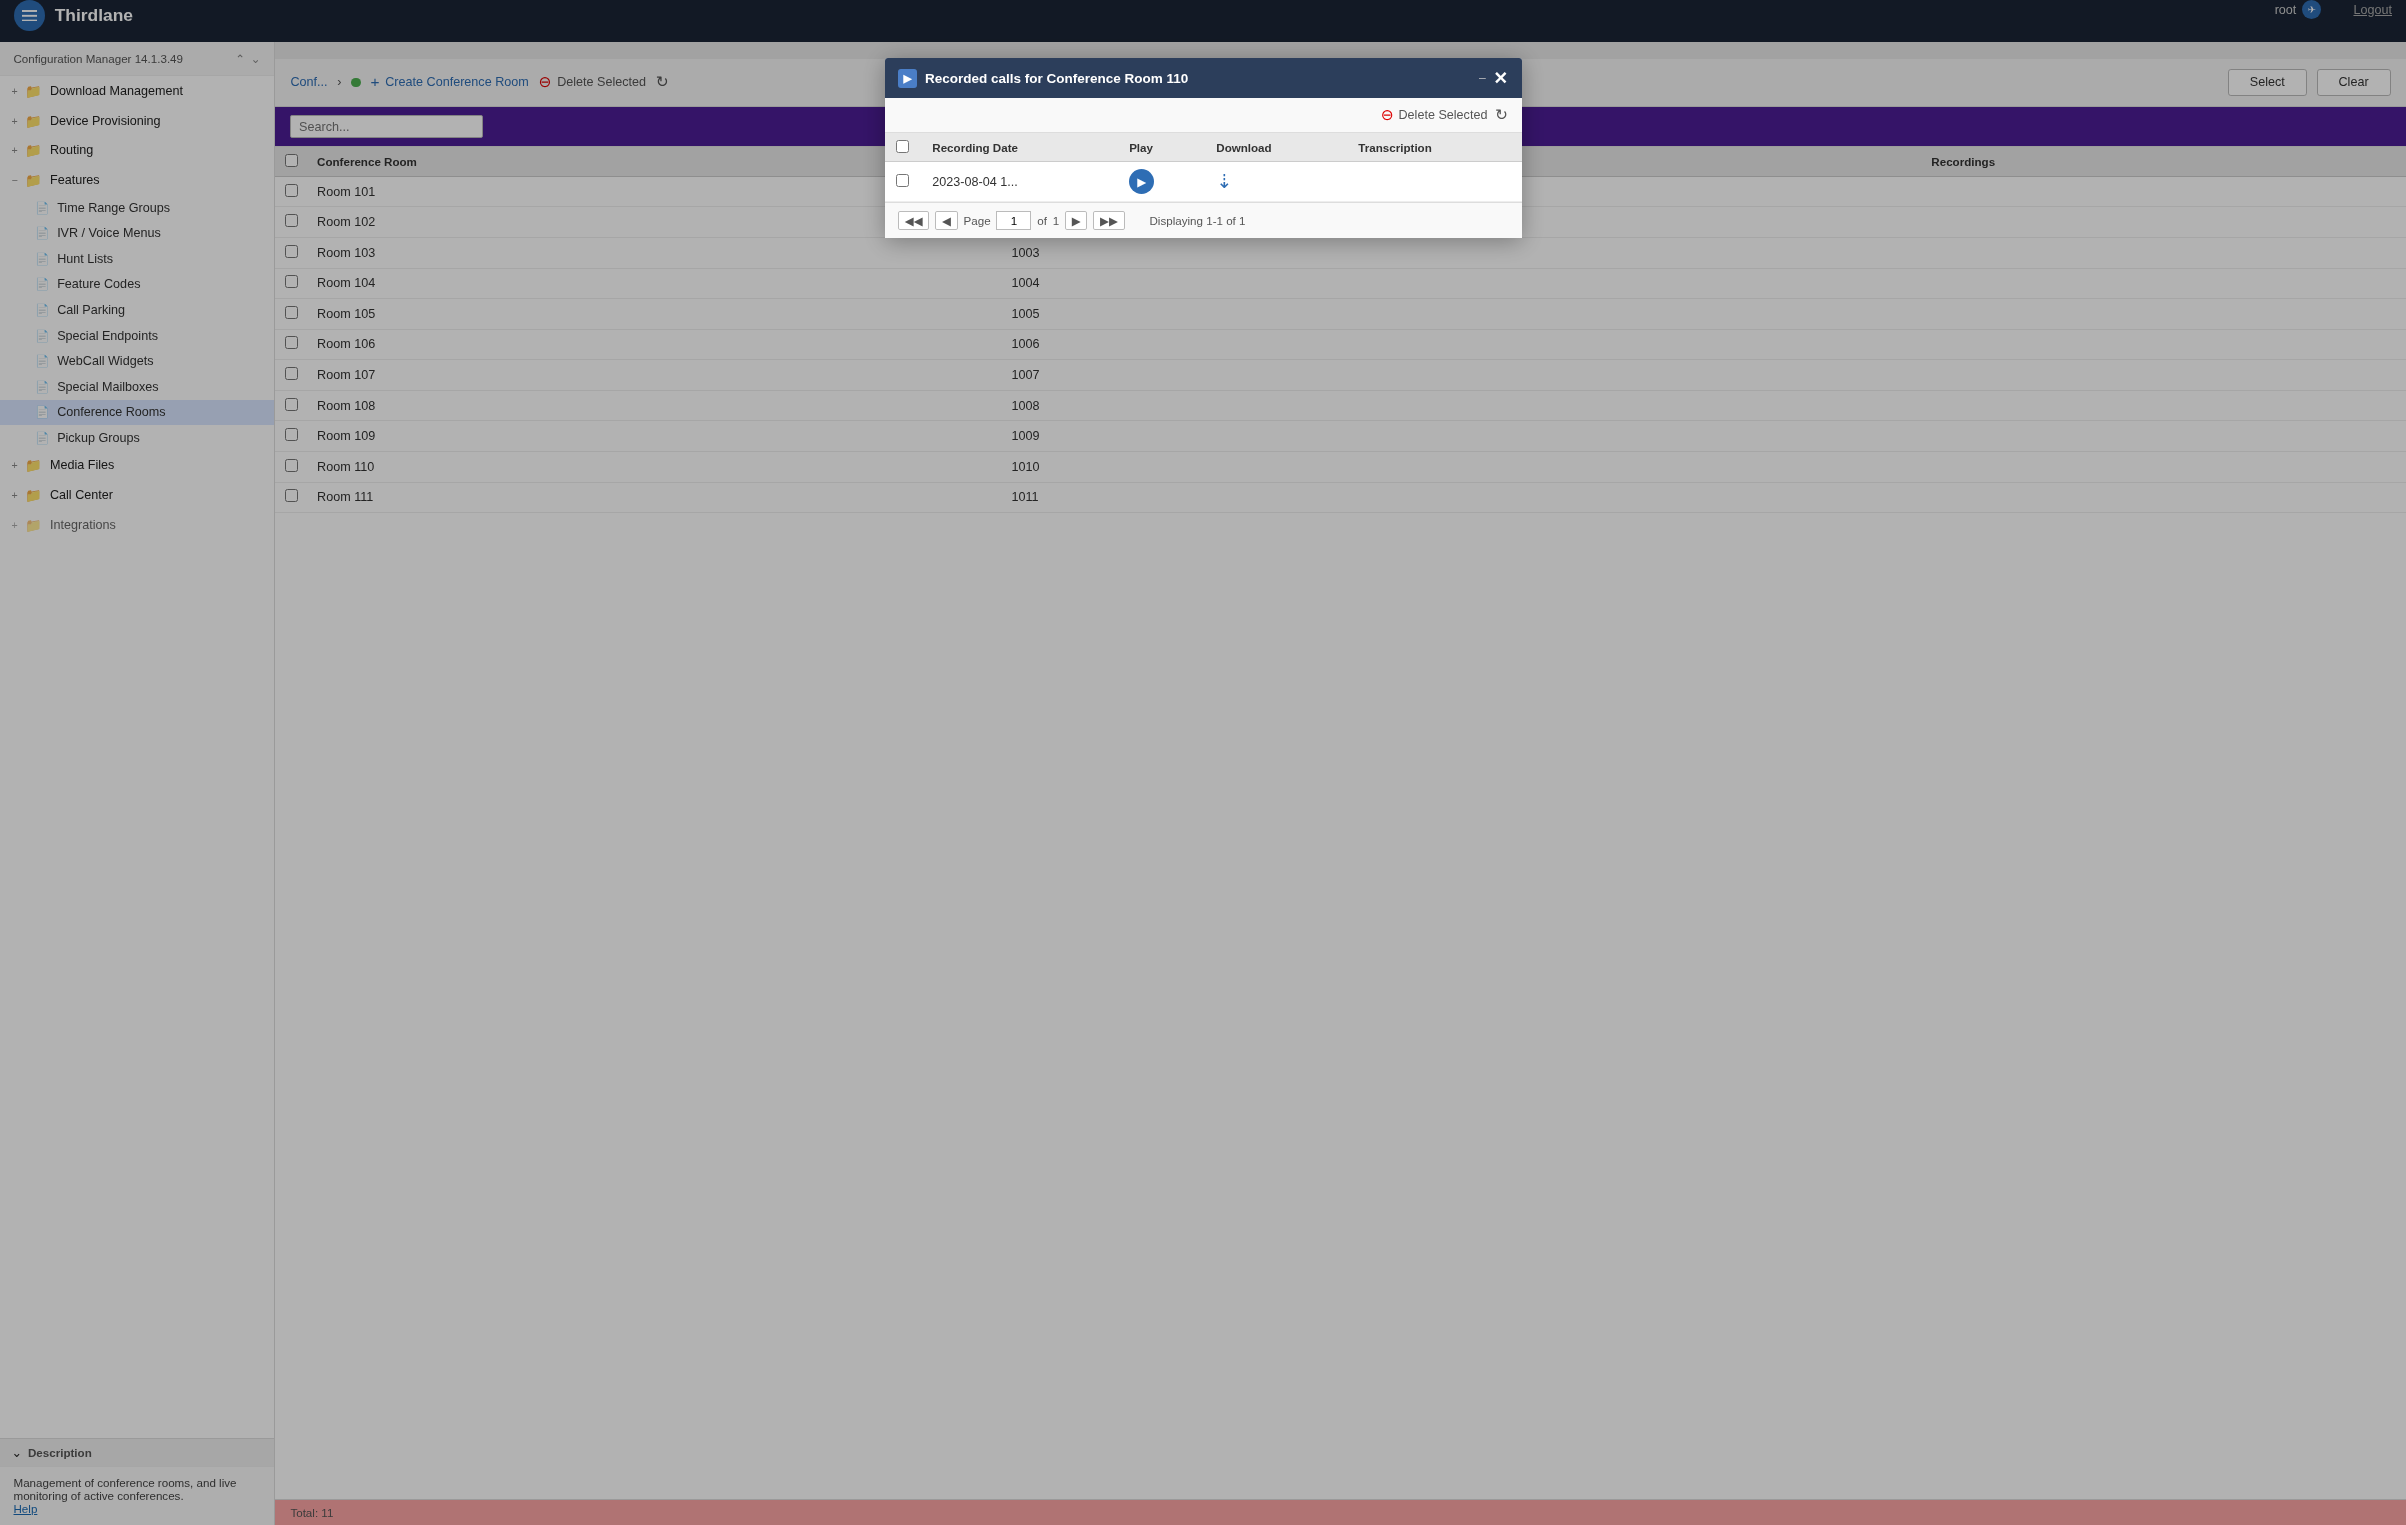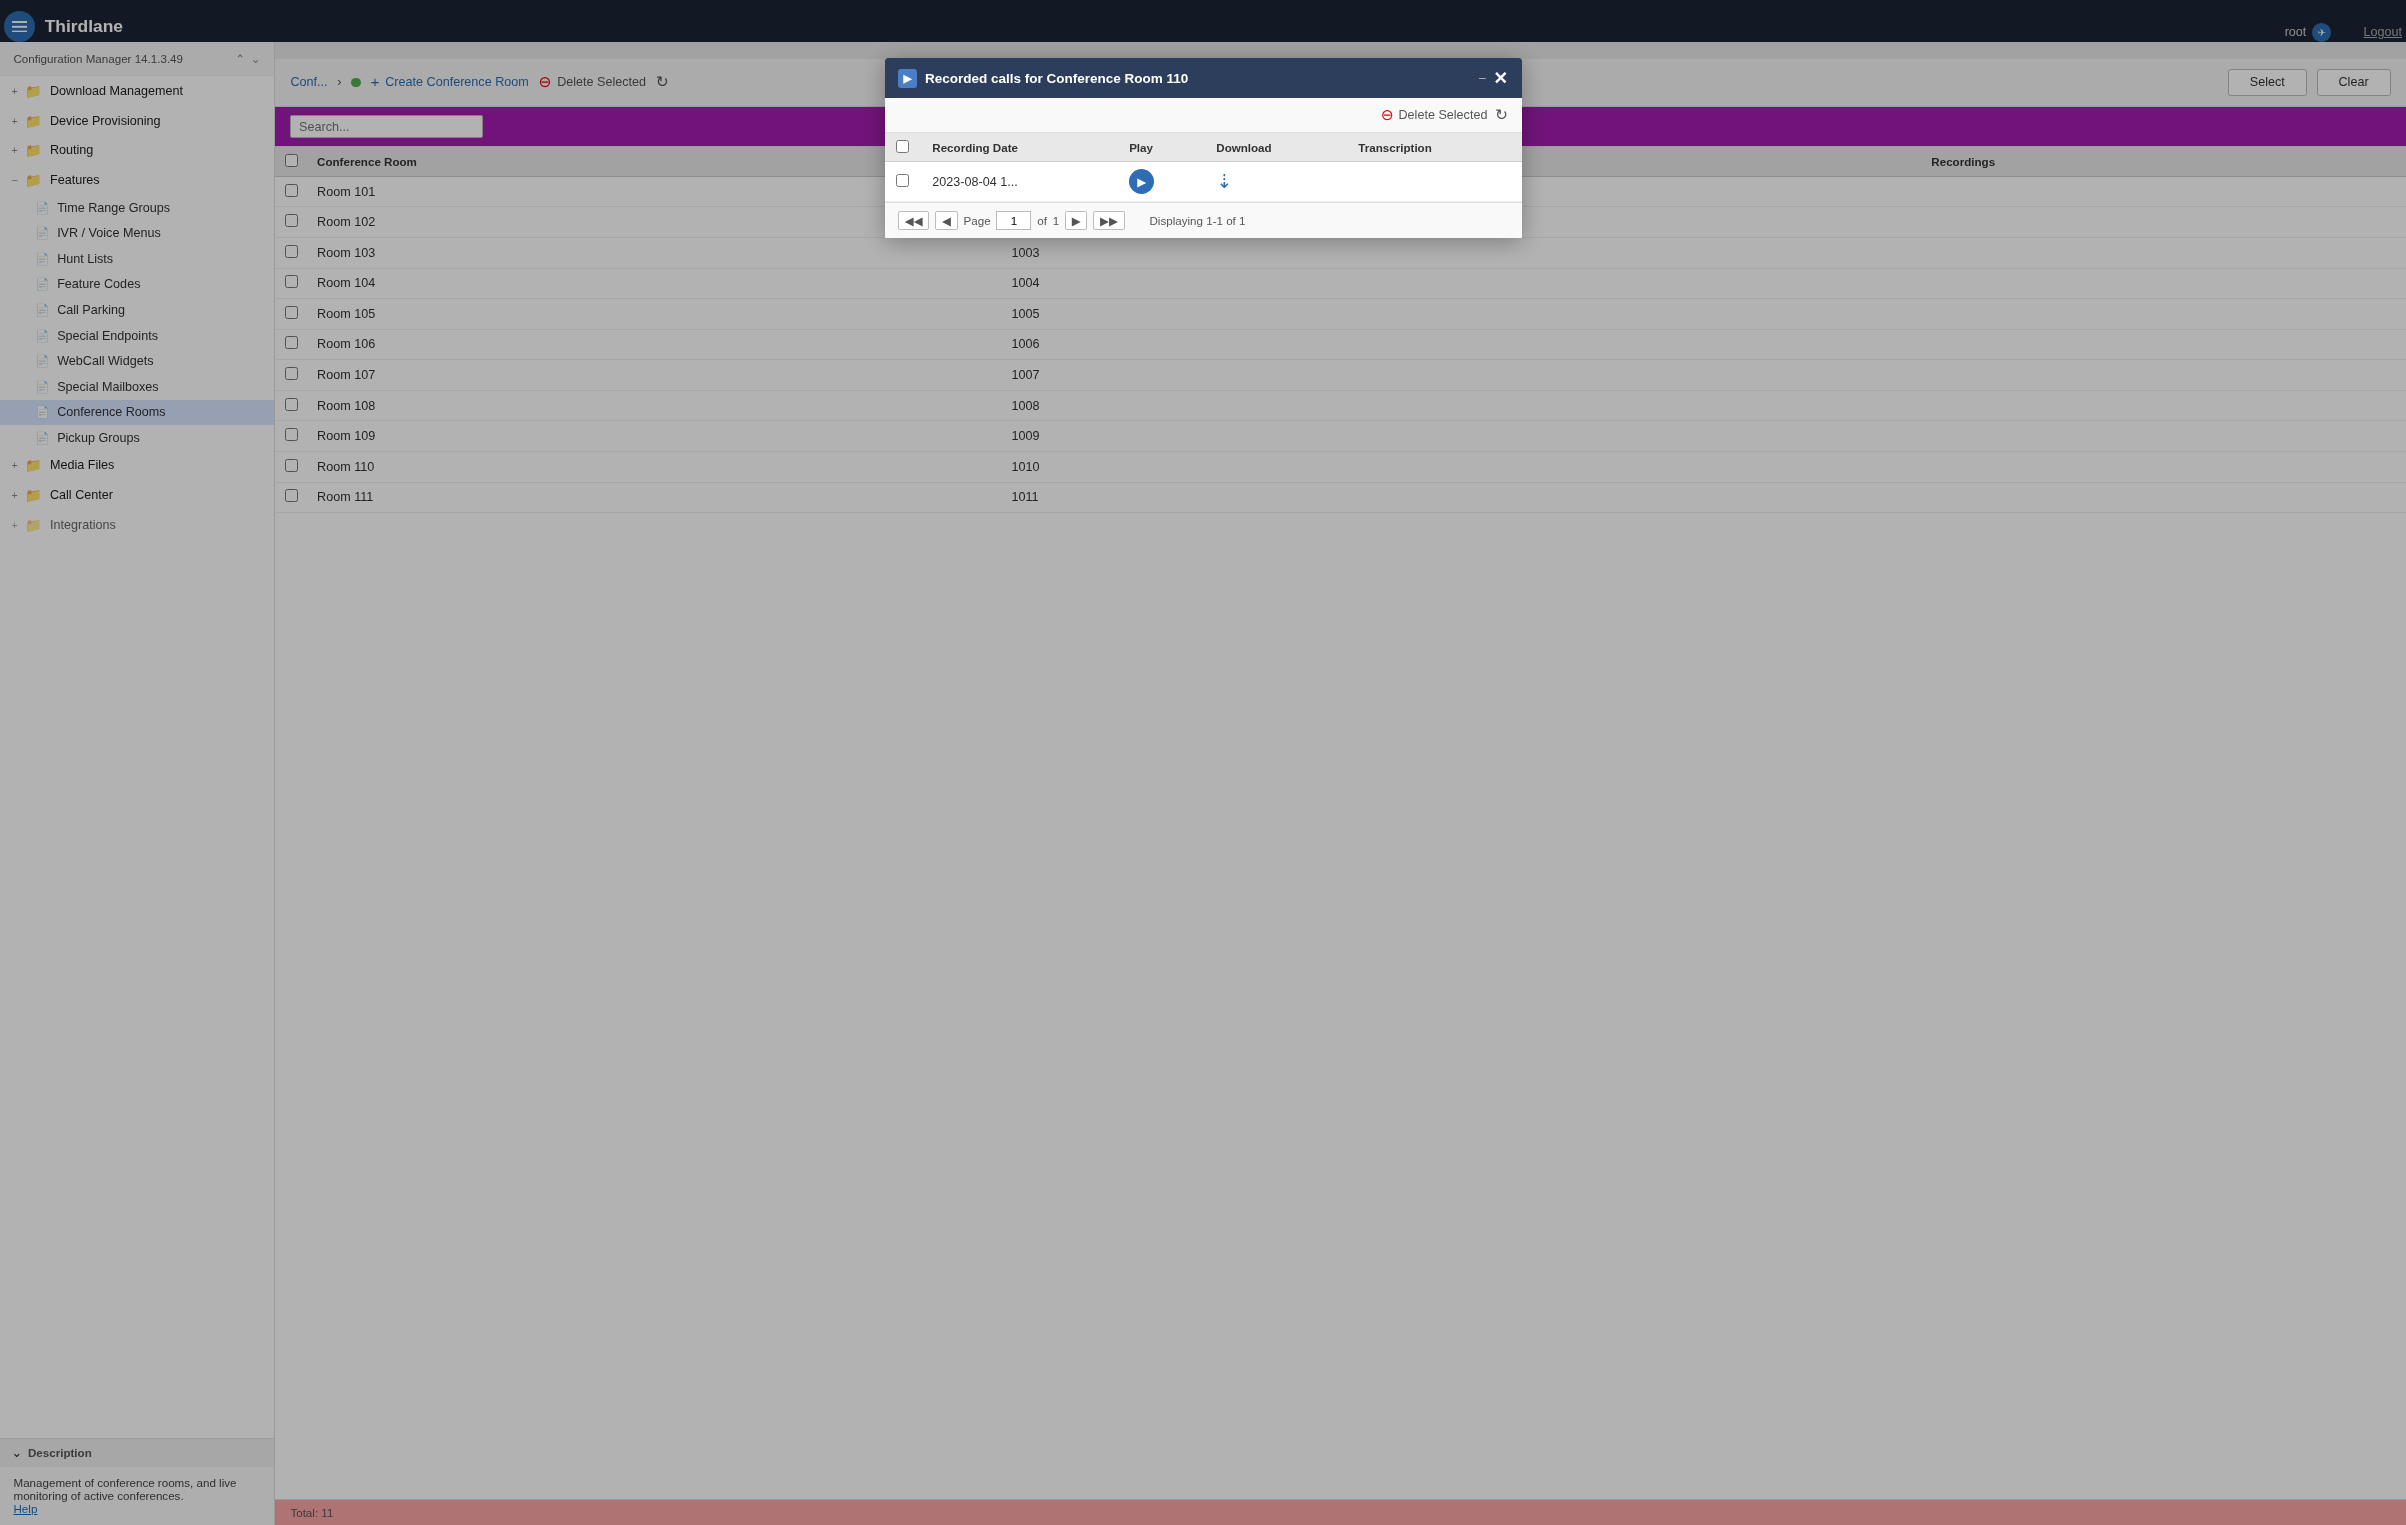--- a/index.html
+++ b/index.html
@@ -11,8 +11,8 @@
       color: #fff;
       height: 42px;
       display: flex;
-      align-items: flex-end;
-      padding: 0 4px;
+      align-items: flex-start;
+      padding: 0 14px;
       justify-content: space-between;
     }
     .topbar-left { display: flex; align-items: center; gap: 9.7px; }

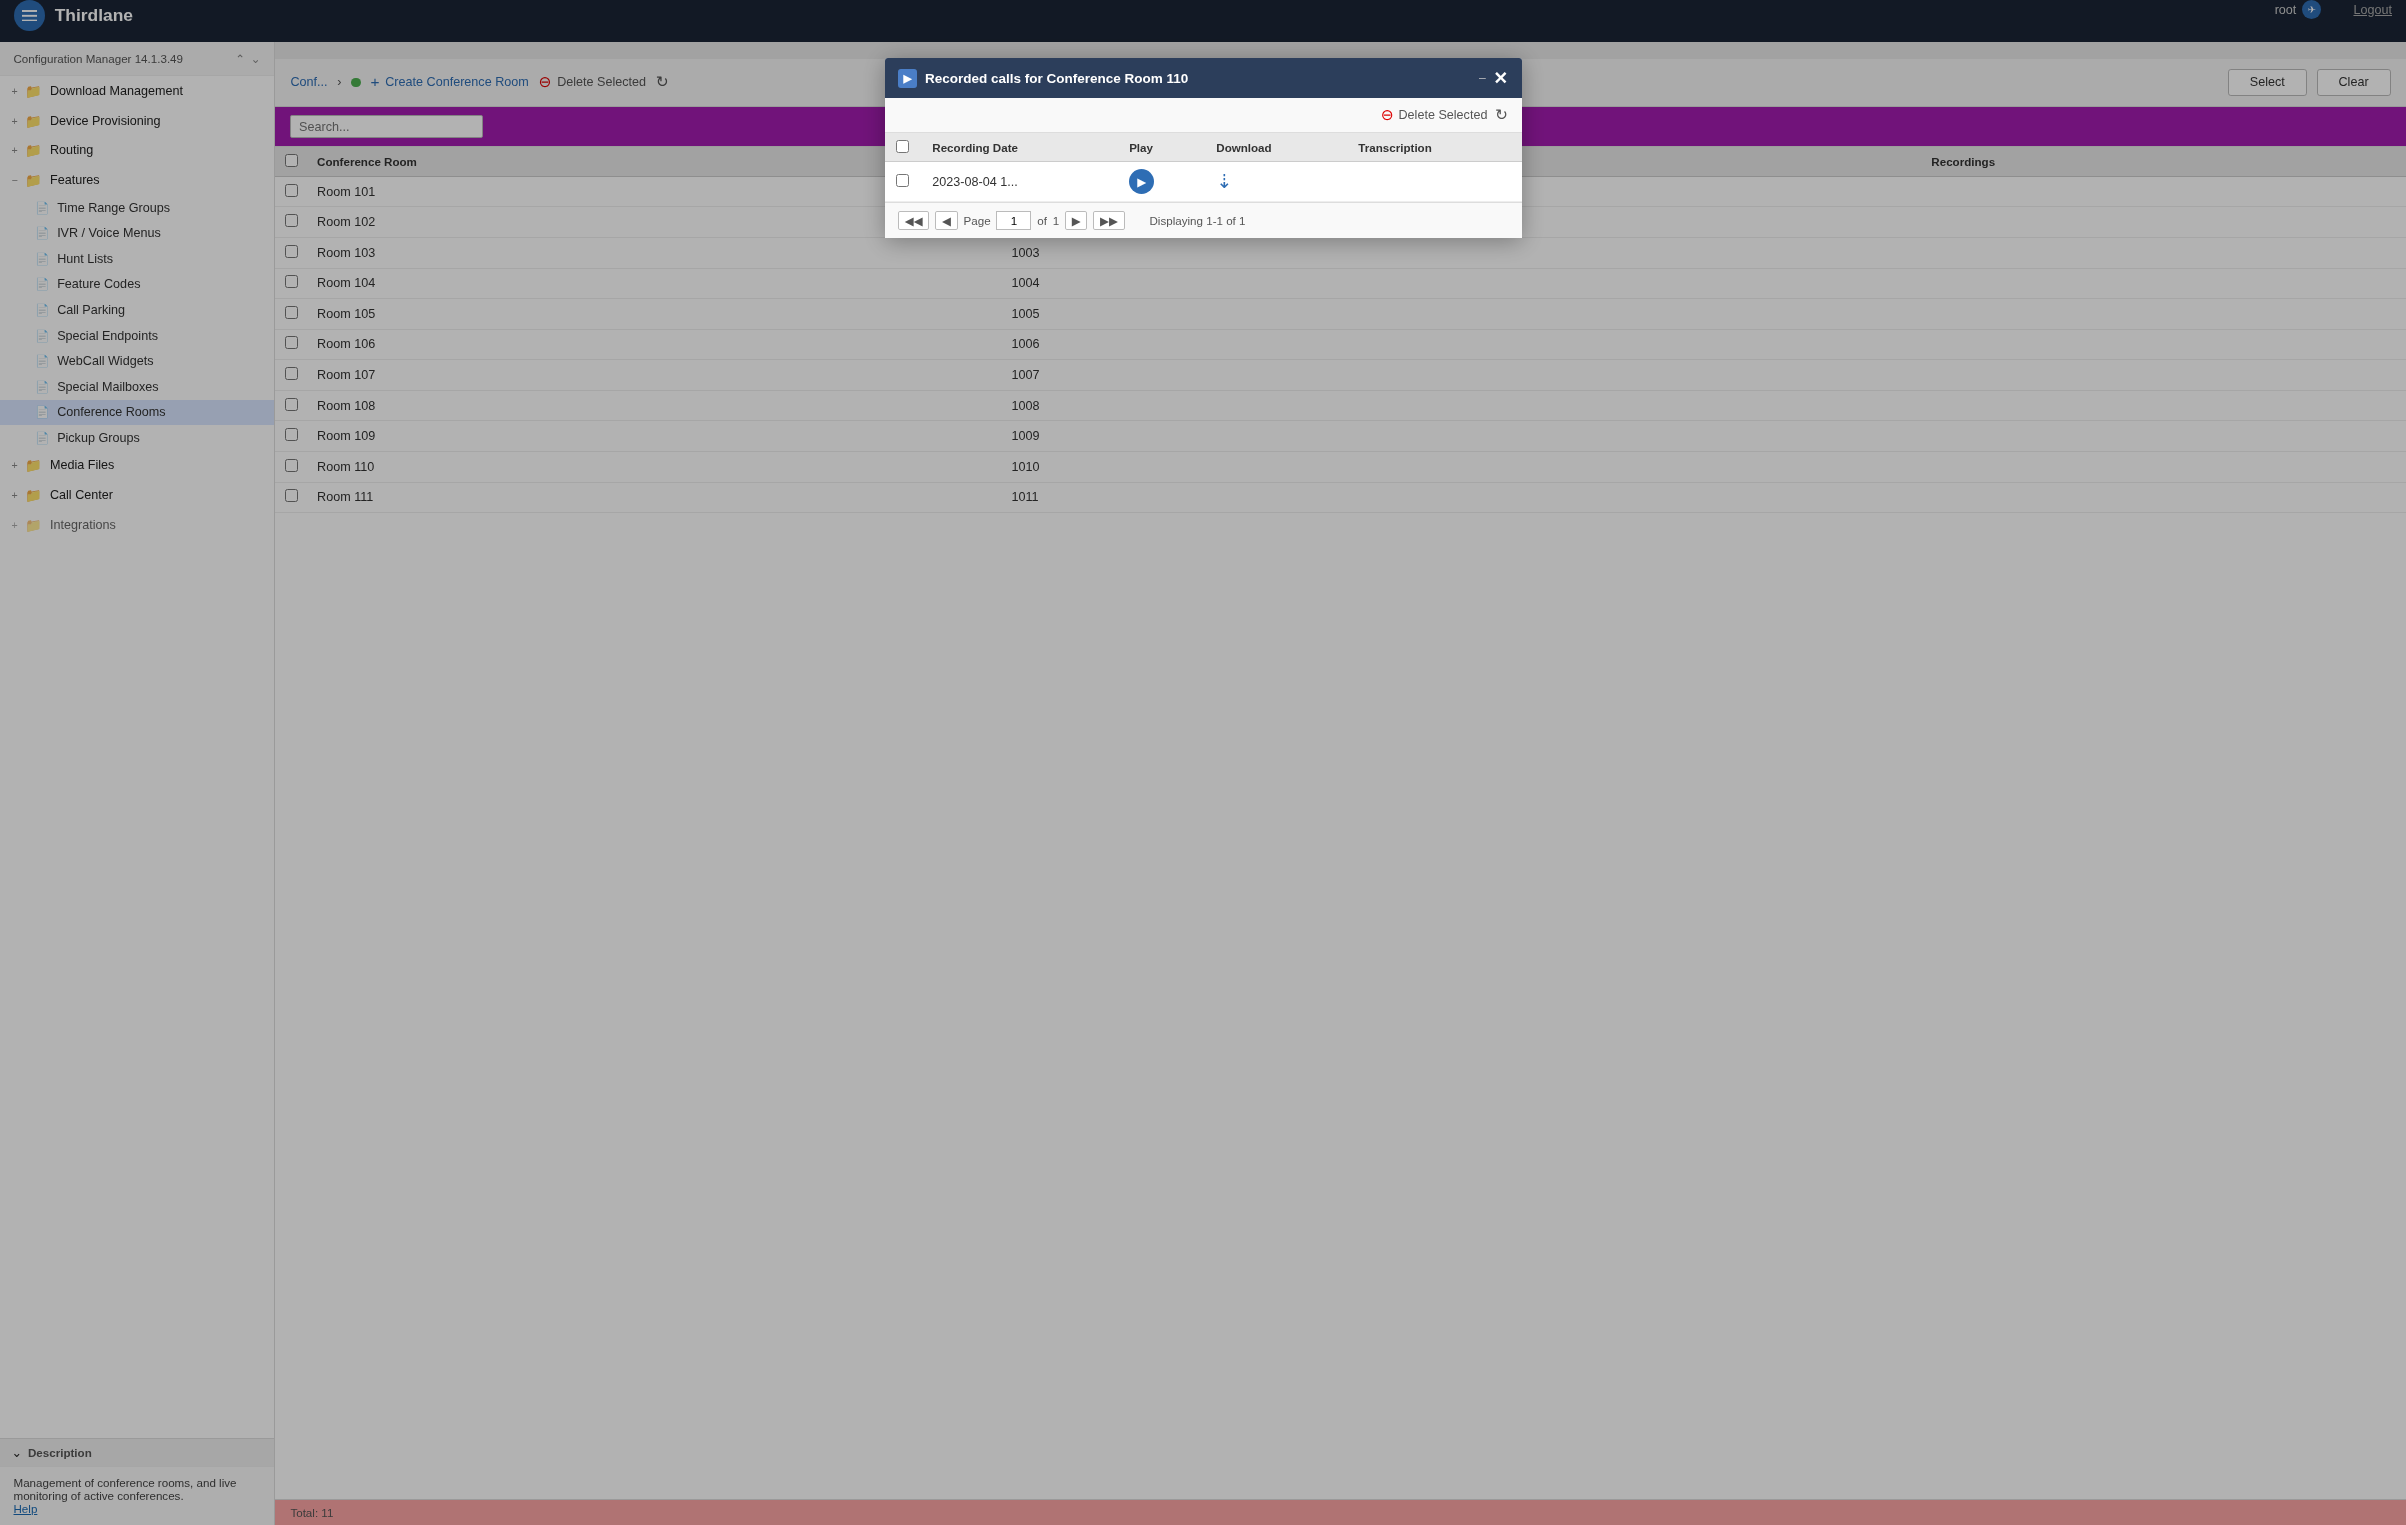--- a/index.html
+++ b/index.html
@@ -115,7 +115,7 @@
       padding: 7.7px 15.4px;
       display: flex;
       gap: 7.7px;
-      background: #a21caf;
+      background: #4c1d95;
       border-bottom: 1px solid #e0e0e0;
     }
     .search-input {

